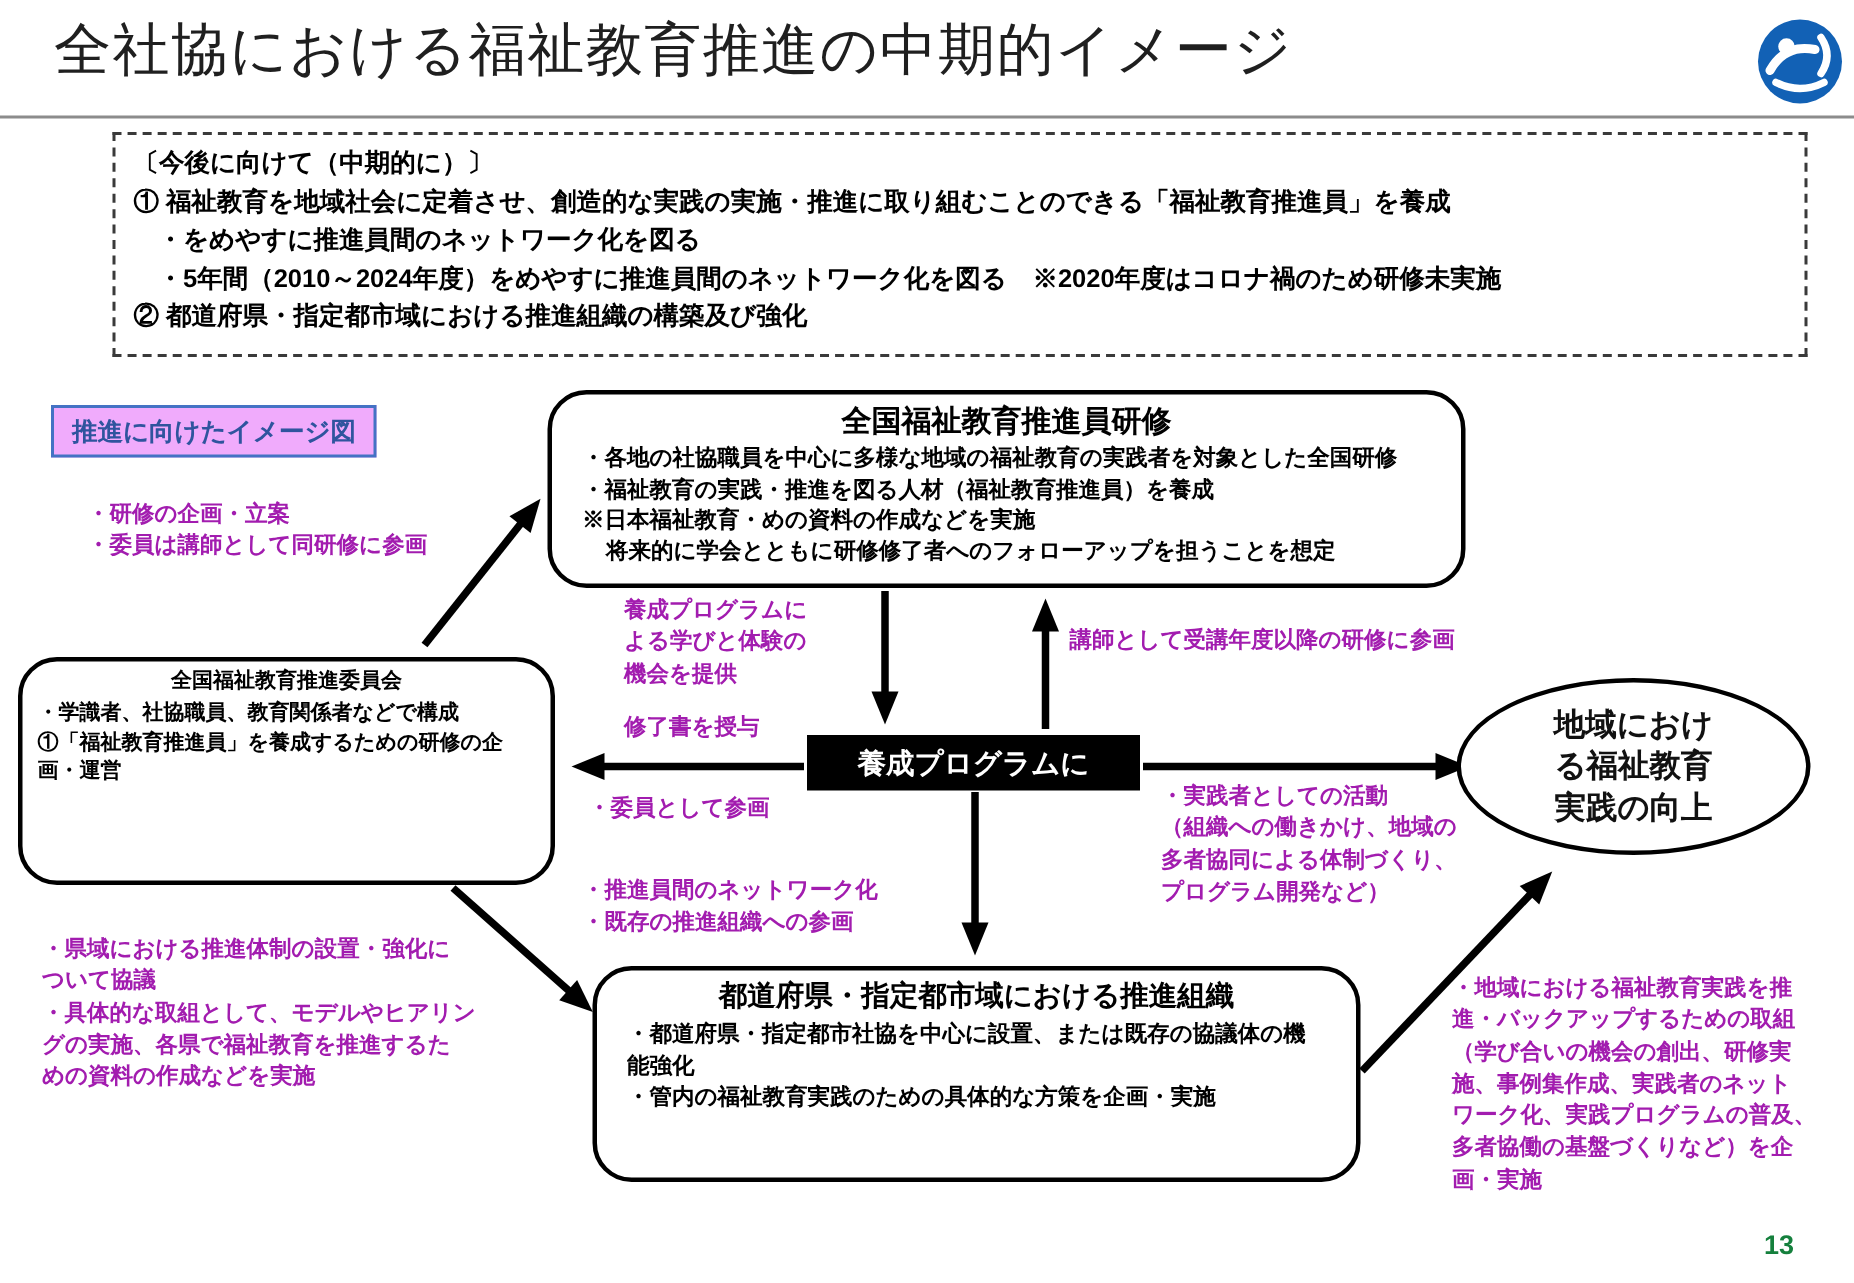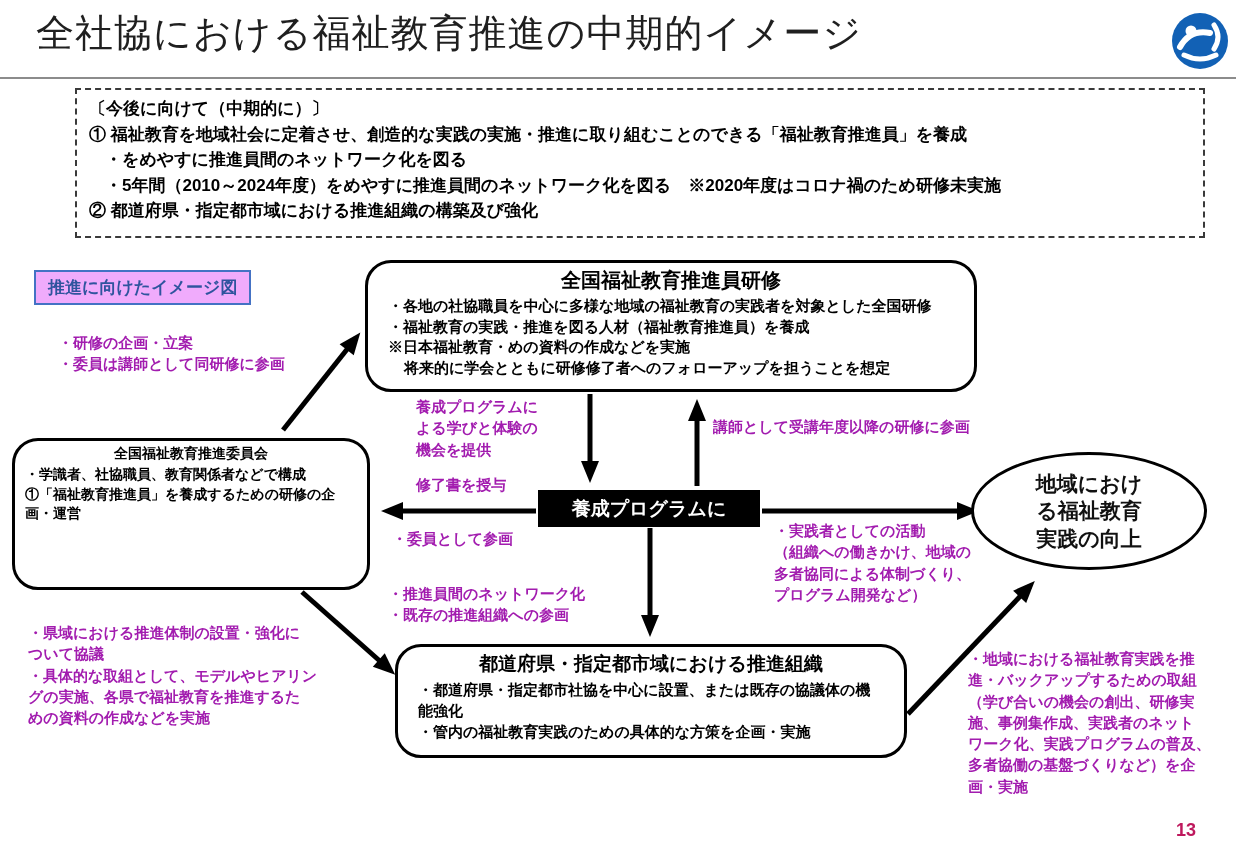--- a/index.html
+++ b/index.html
@@ -52,7 +52,7 @@
   .committee-box .node-title { font-size:14px; margin-bottom:2px; }
   .committee-box .node-line { font-size:14px; line-height:1.4; }
 
-  .org-box { left:395px; top:644px; width:512px; height:114px; }
+  .org-box { left:395px; top:644px; width:512px; height:144px; }
   .org-box .node-title { font-size:19px; margin-bottom:2px; }
   .org-box .node-line { font-size:15px; line-height:1.4; }
 

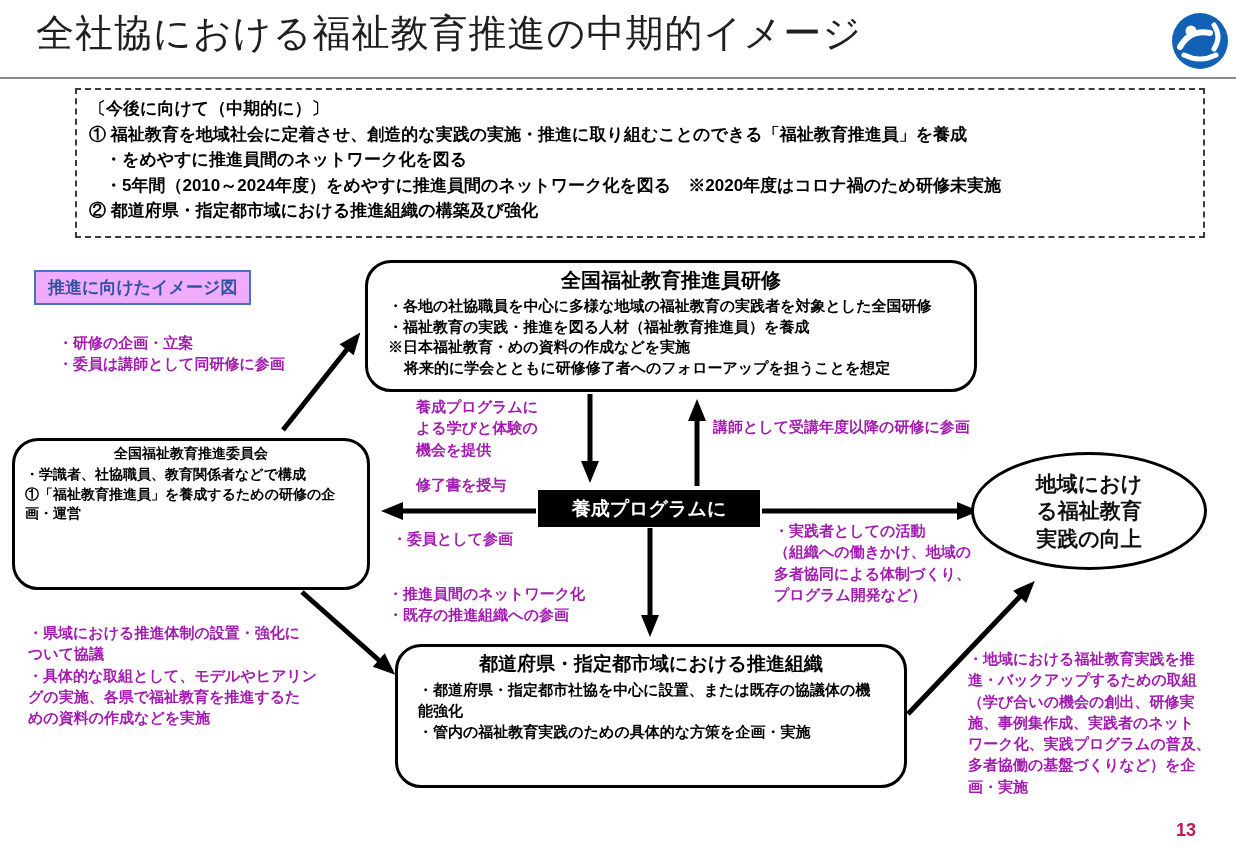--- a/index.html
+++ b/index.html
@@ -89,7 +89,7 @@
 
   .page-number {
     position:absolute; right:40px; bottom:14px;
-    font-size:18px; font-weight:600; color:#be185d;
+    font-size:18px; font-weight:600; color:#15803d;
   }
 </style>
 </head>

